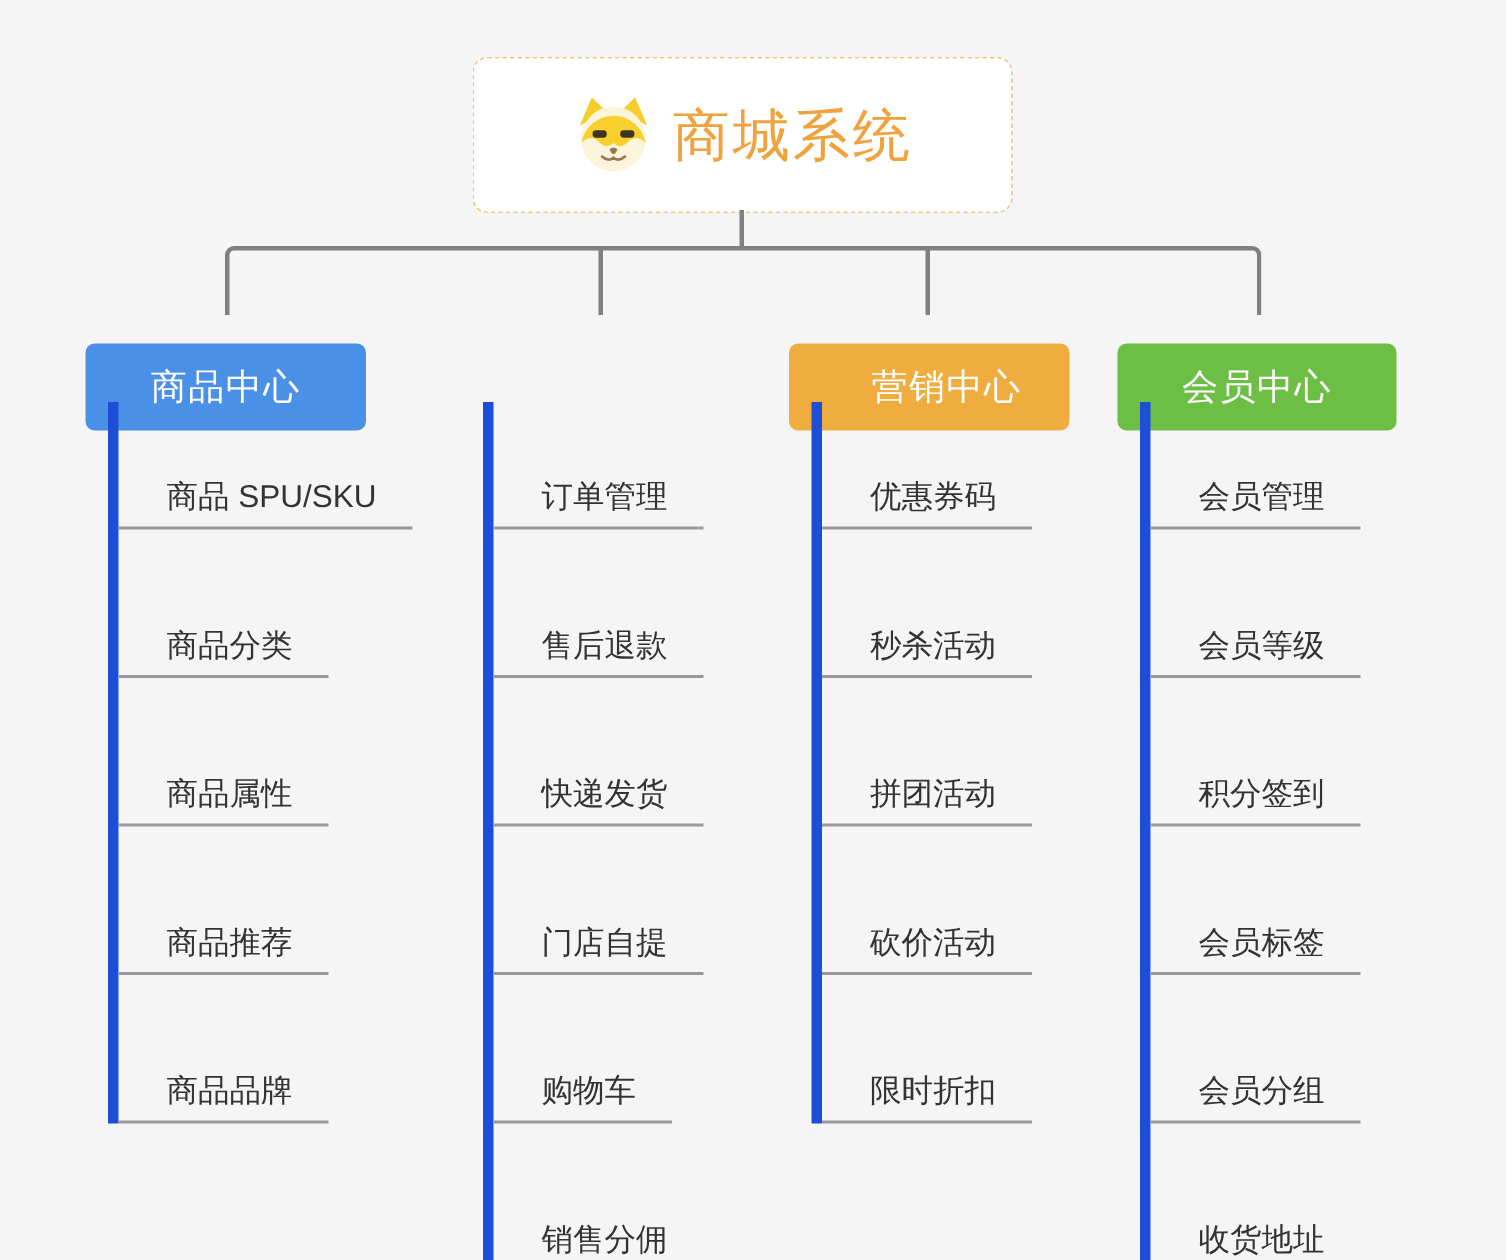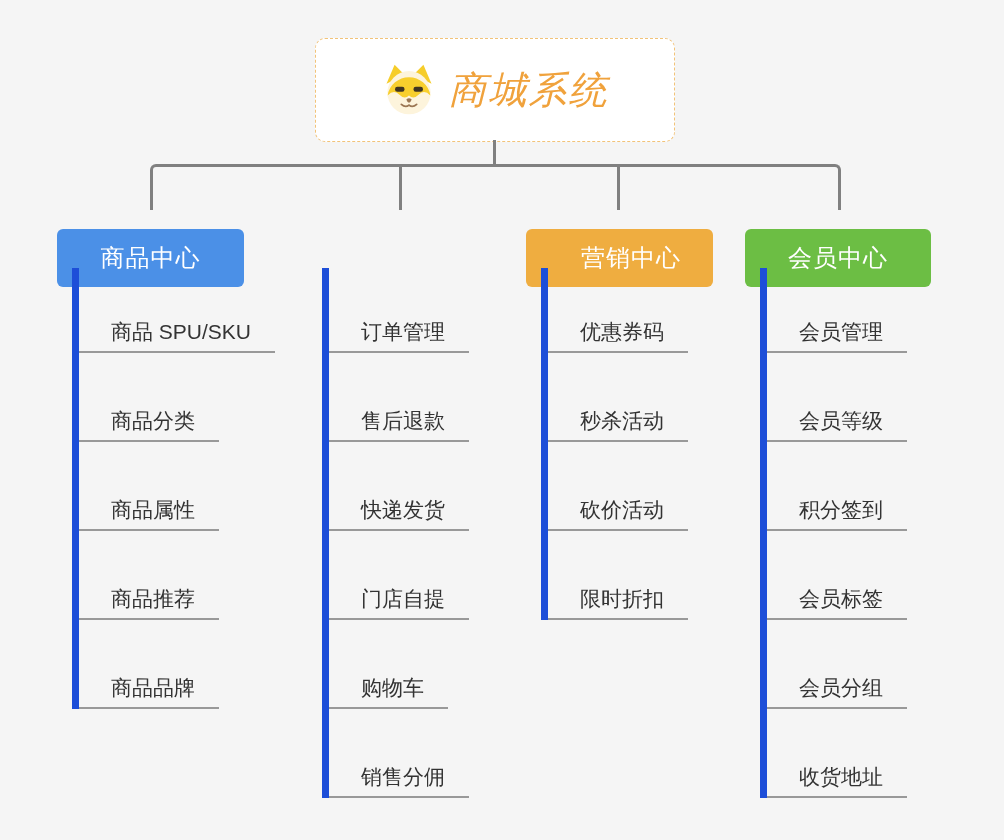--- a/index.html
+++ b/index.html
@@ -17,7 +17,6 @@
     background:#ffffff;border:1px dashed #f2c379;border-radius:10px;
     display:flex;align-items:center;justify-content:center;gap:13px;
     box-sizing:border-box;
-    font-style:italic;
   }
   .root-title{
     font-size:38px;color:#f0a23c;letter-spacing:2px;font-weight:500;

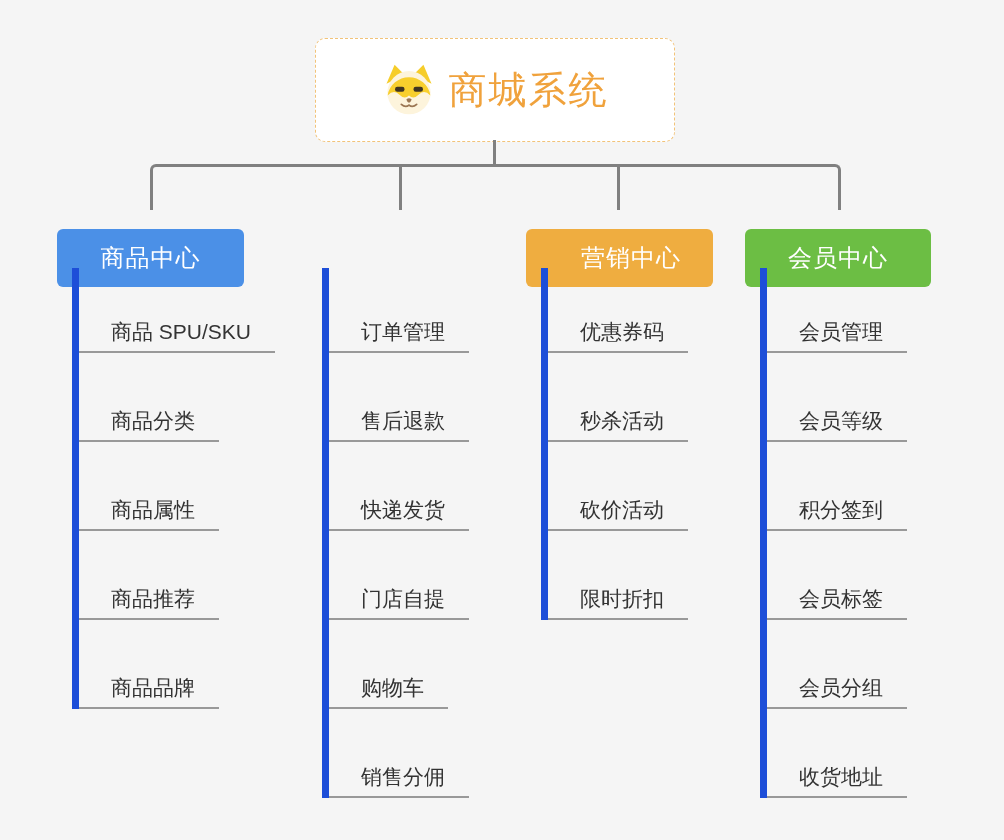--- a/index.html
+++ b/index.html
@@ -58,7 +58,7 @@
   .c2{left:541px;}
   .c3{left:760px;}
   .leaf{
-    height:89px;width:max-content;
+    height:99px;width:max-content;
     display:flex;align-items:flex-end;
     border-bottom:2px solid #999999;
     padding:0 24px 7px 32px;box-sizing:border-box;

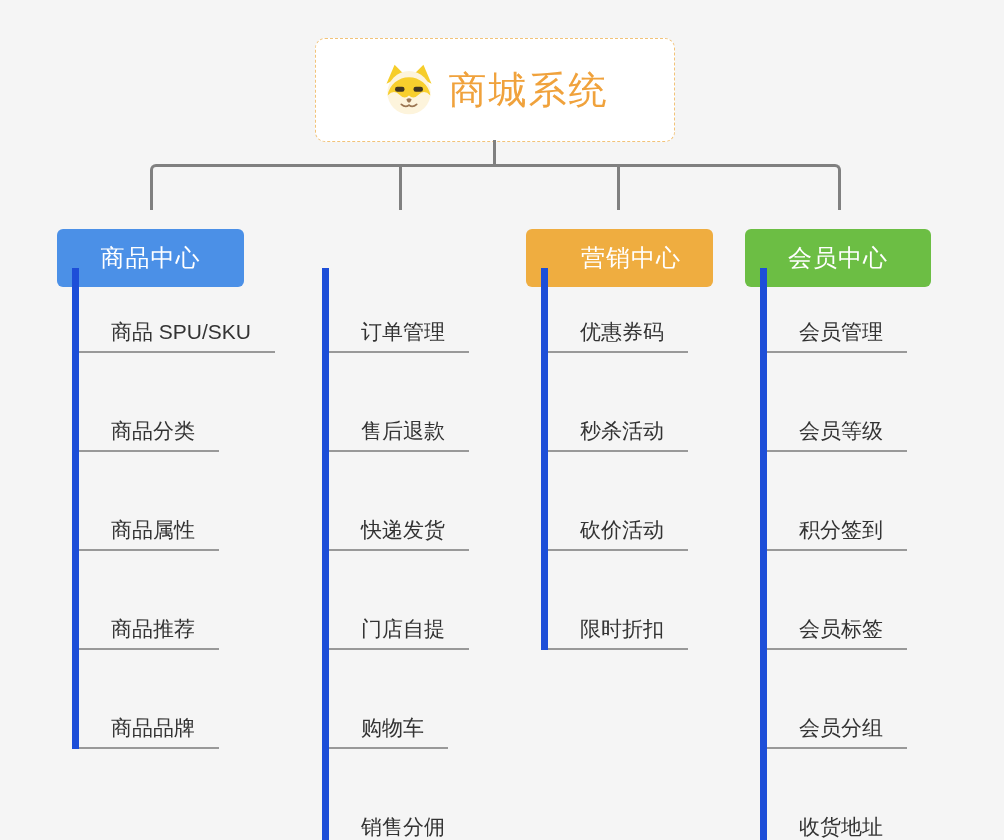--- a/index.html
+++ b/index.html
@@ -143,6 +143,9 @@
         <span>秒杀活动</span>
       </div>
     <div class="leaf">
+        <span>拼团活动</span>
+      </div>
+    <div class="leaf">
         <span>砍价活动</span>
       </div>
     <div class="leaf">

